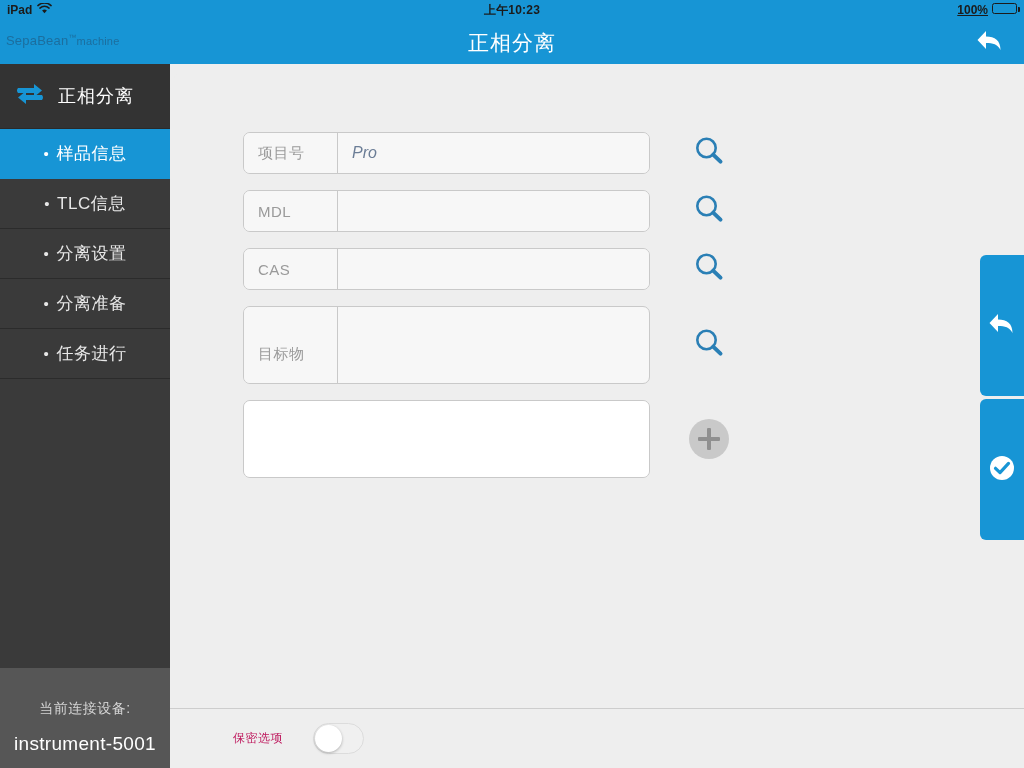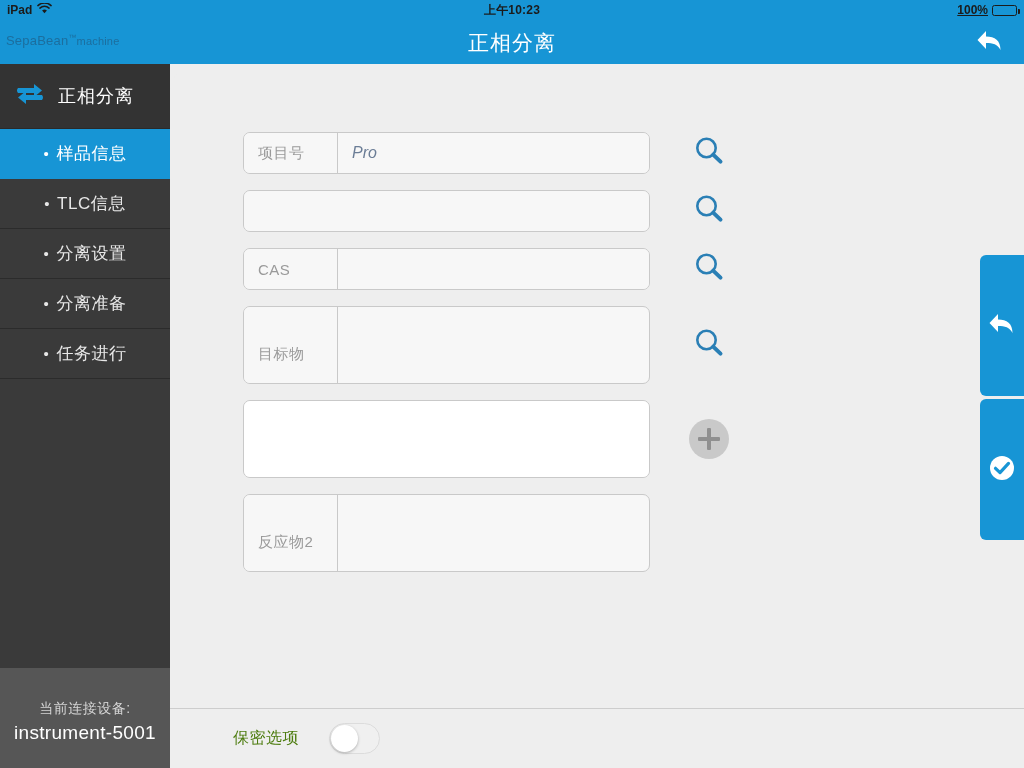--- a/index.html
+++ b/index.html
@@ -27,7 +27,7 @@
     font-size: 12px; font-weight: bold; letter-spacing: .2px;
   }
   .sb-right {
-    position: absolute; right: 7px; display: flex; align-items: center; gap: 4px;
+    position: absolute; right: 7px; display: flex; align-items: flex-start; gap: 4px;
     font-size: 12px; font-weight: bold; text-decoration: underline;
   }
   .wifi-icon { display: inline-block; line-height: 1; transform: translateY(-1px); }

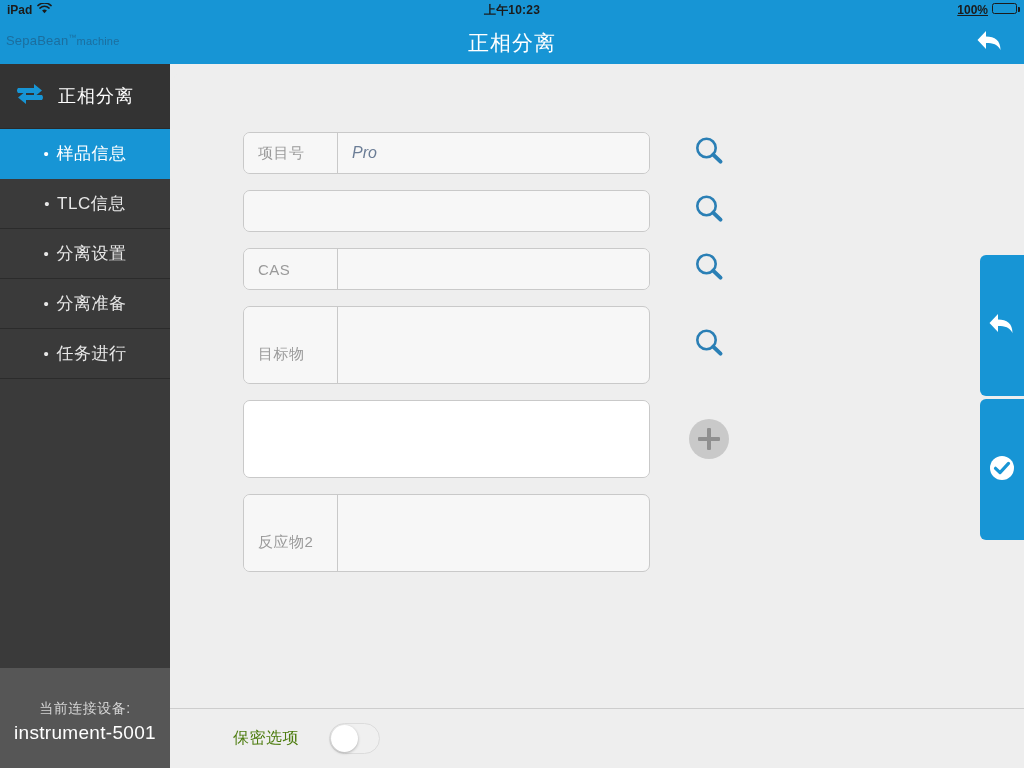--- a/index.html
+++ b/index.html
@@ -306,6 +306,7 @@
 
       <div class="field-row">
         <div class="field h-small">
+          <div class="field-label">MDL</div>
           <div class="field-input"></div>
         </div>
         <div class="row-action small">

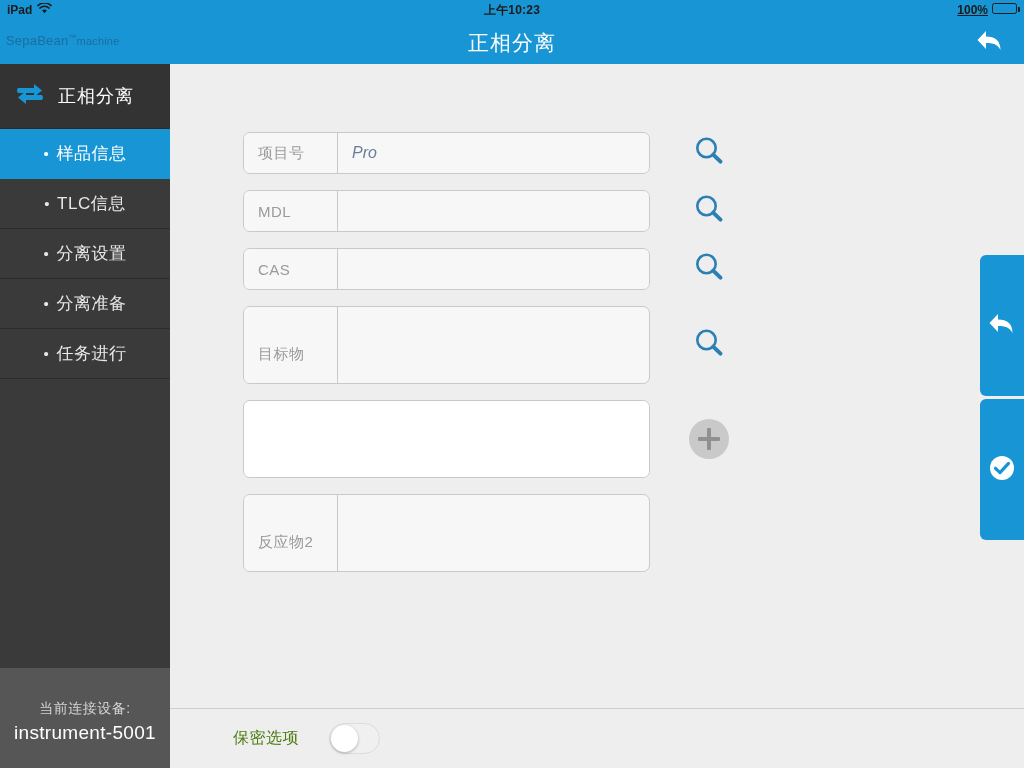--- a/index.html
+++ b/index.html
@@ -362,10 +362,6 @@
       </div>
 
       <div class="field-row">
-        <div class="field h-large">
-          <div class="field-label">反应物2</div>
-          <div class="field-input"></div>
-        </div>
         <div class="row-action large"></div>
       </div>
 

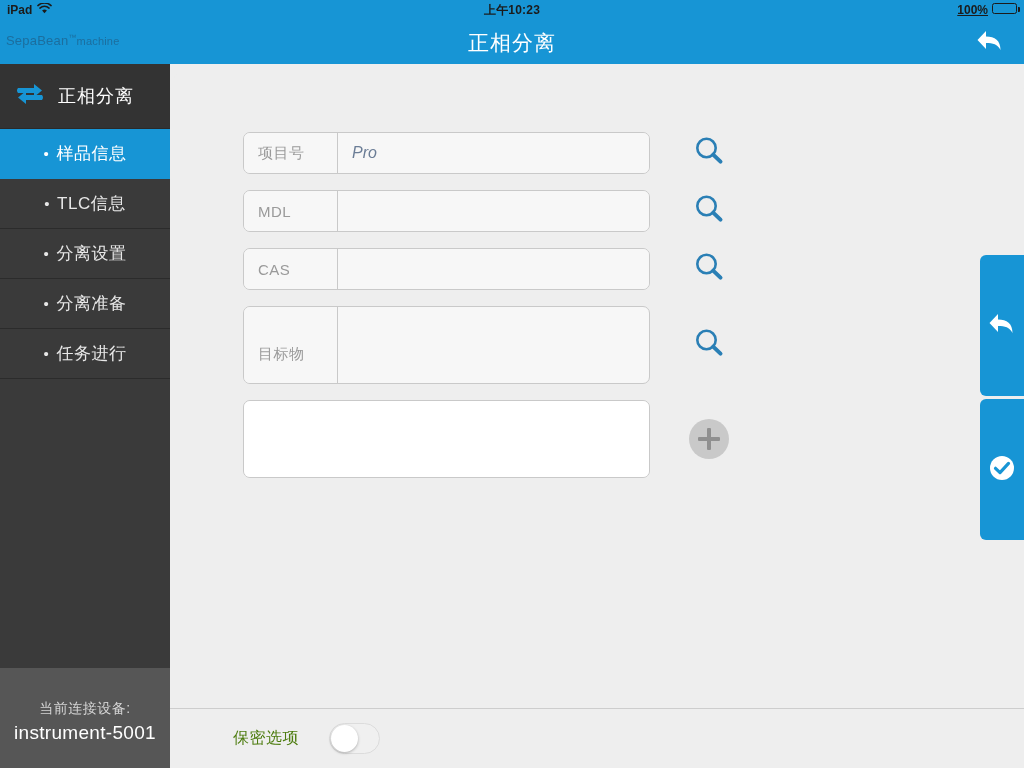--- a/index.html
+++ b/index.html
@@ -101,7 +101,7 @@
     padding-top: 32px;
   }
   .sf-line1 { color: #d4d4d4; font-size: 14px; letter-spacing: .5px; }
-  .sf-line2 { color: #ffffff; font-size: 19px; margin-top: 4px; letter-spacing: .3px; }
+  .sf-line2 { color: #ffffff; font-size: 19px; margin-top: 15px; letter-spacing: .3px; }
 
   
   .content {

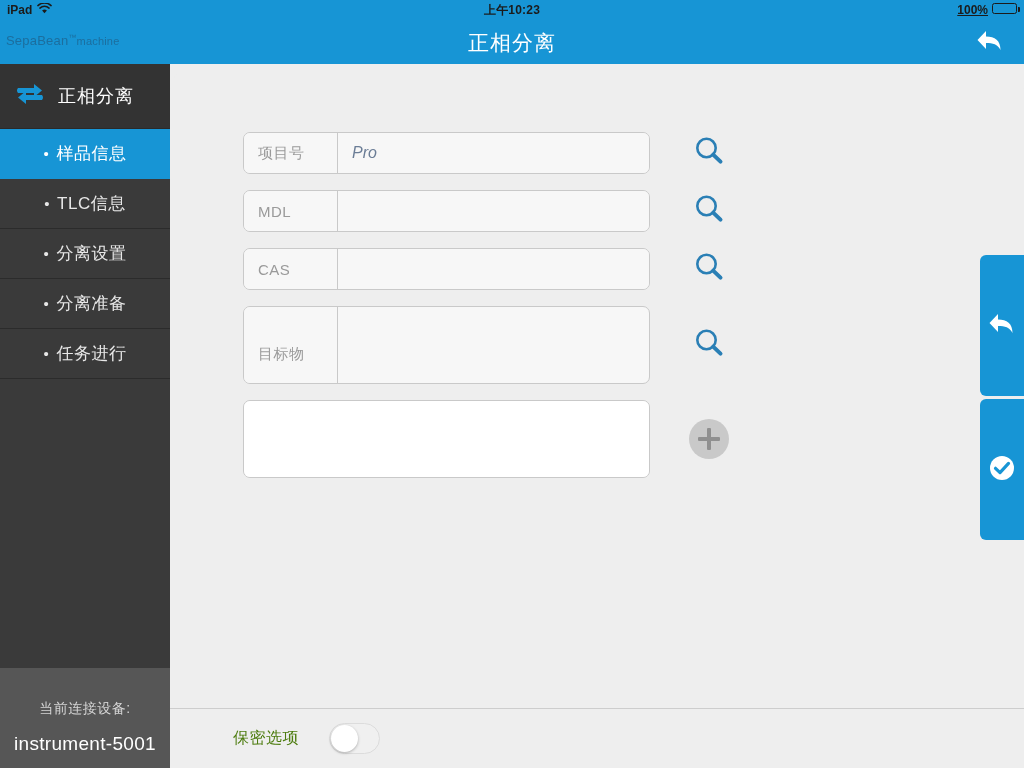--- a/index.html
+++ b/index.html
@@ -189,7 +189,7 @@
     display: flex; align-items: center;
   }
   .toggle-label {
-    margin-left: 63px; color: #4d7c0f; font-size: 16px; letter-spacing: .5px;
+    margin-left: 63px; color: #be185d; font-size: 12px; letter-spacing: .5px;
   }
   .toggle {
     margin-left: 30px;

